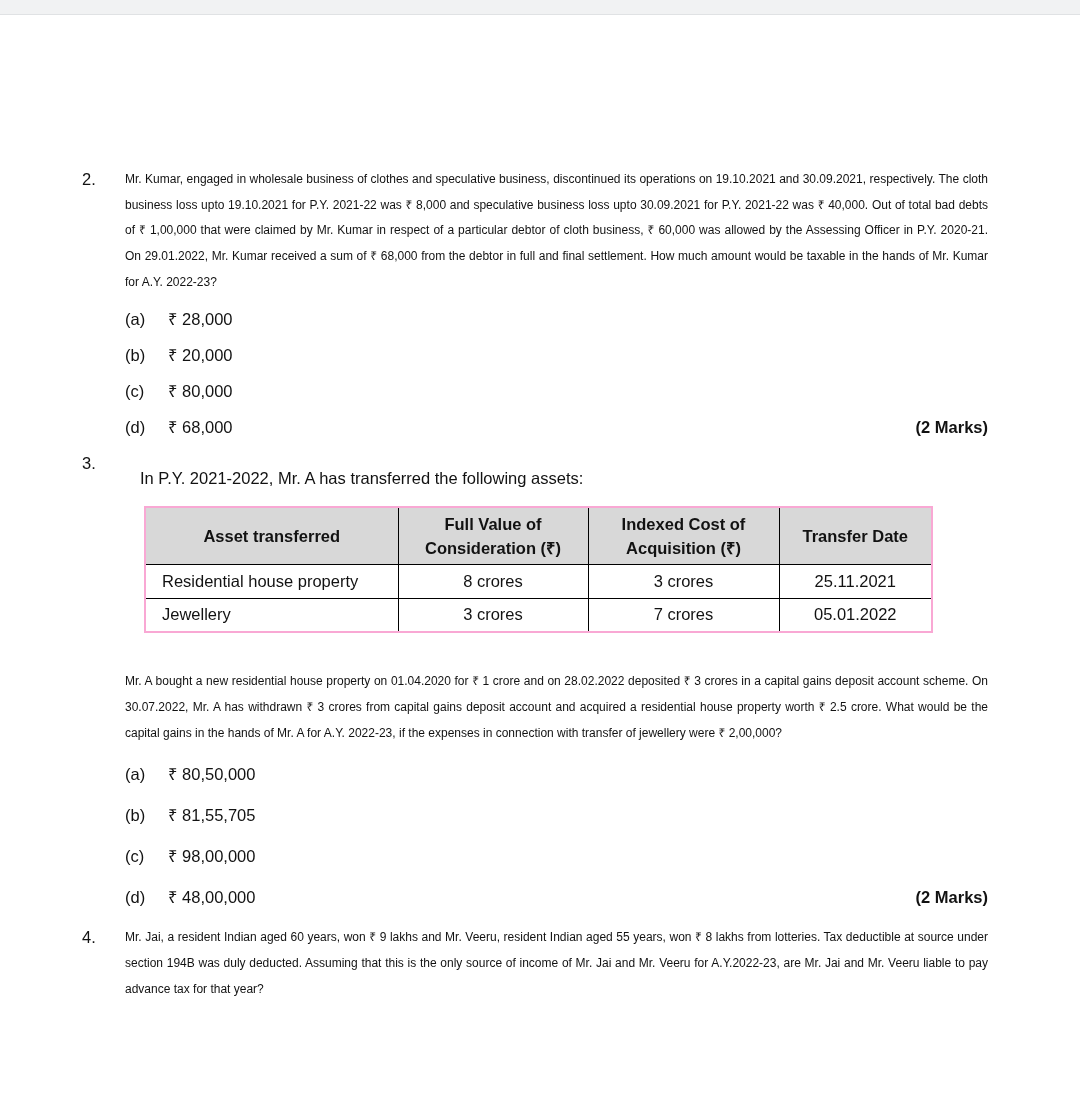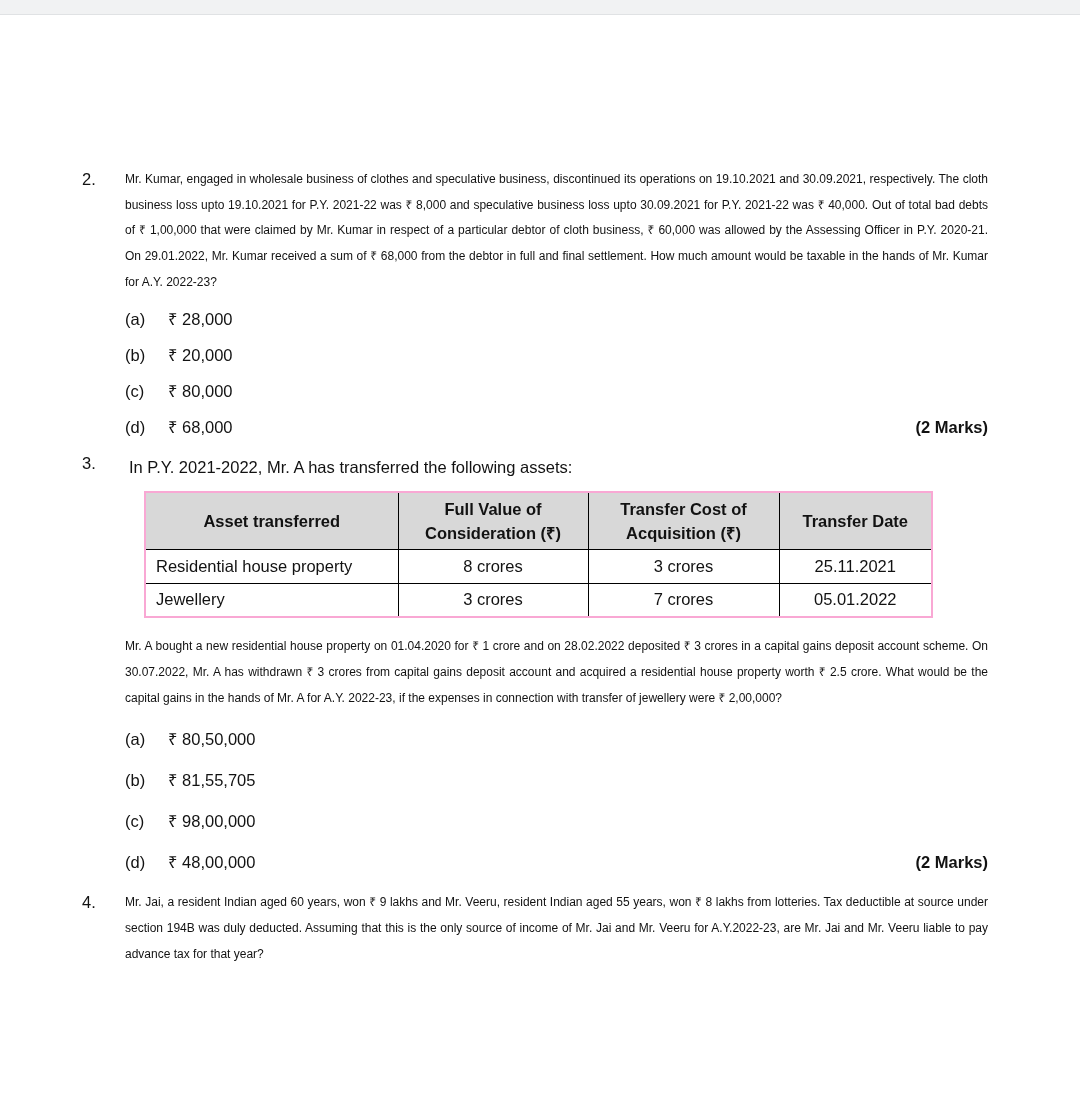--- a/index.html
+++ b/index.html
@@ -37,7 +37,7 @@
     text-align: justify;
   }
   .q-intro {
-    margin: 4px;
+    margin: 15px;
     font-size: 16.5px;
     line-height: 25.7px;
   }

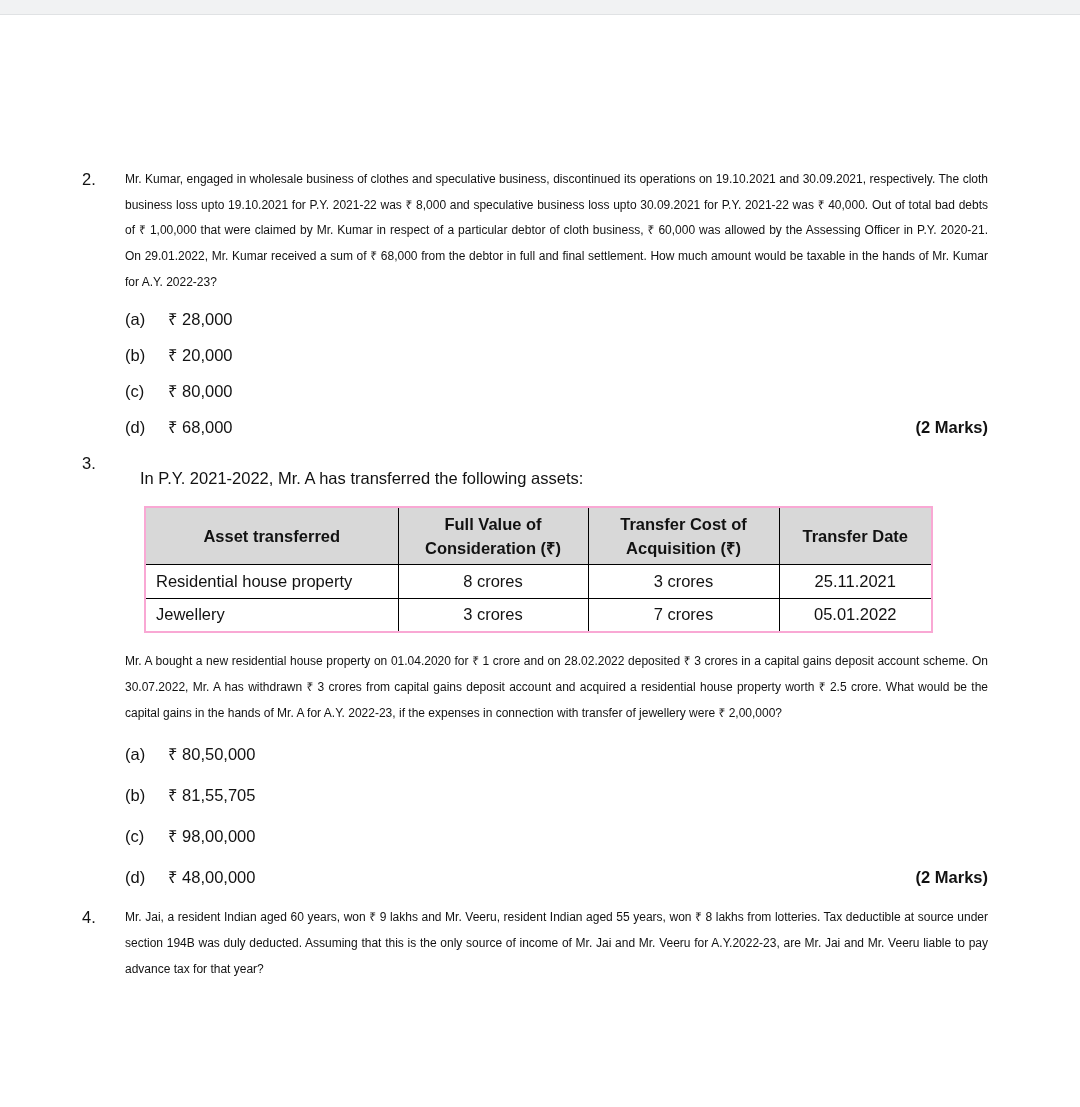--- a/index.html
+++ b/index.html
@@ -137,7 +137,7 @@
           <tr>
             <th>Asset transferred</th>
             <th>Full Value of Consideration (₹)</th>
-            <th>Transfer Cost of Acquisition (₹)</th>
+            <th>Indexed Cost of Acquisition (₹)</th>
             <th>Transfer Date</th>
           </tr>
         </thead>

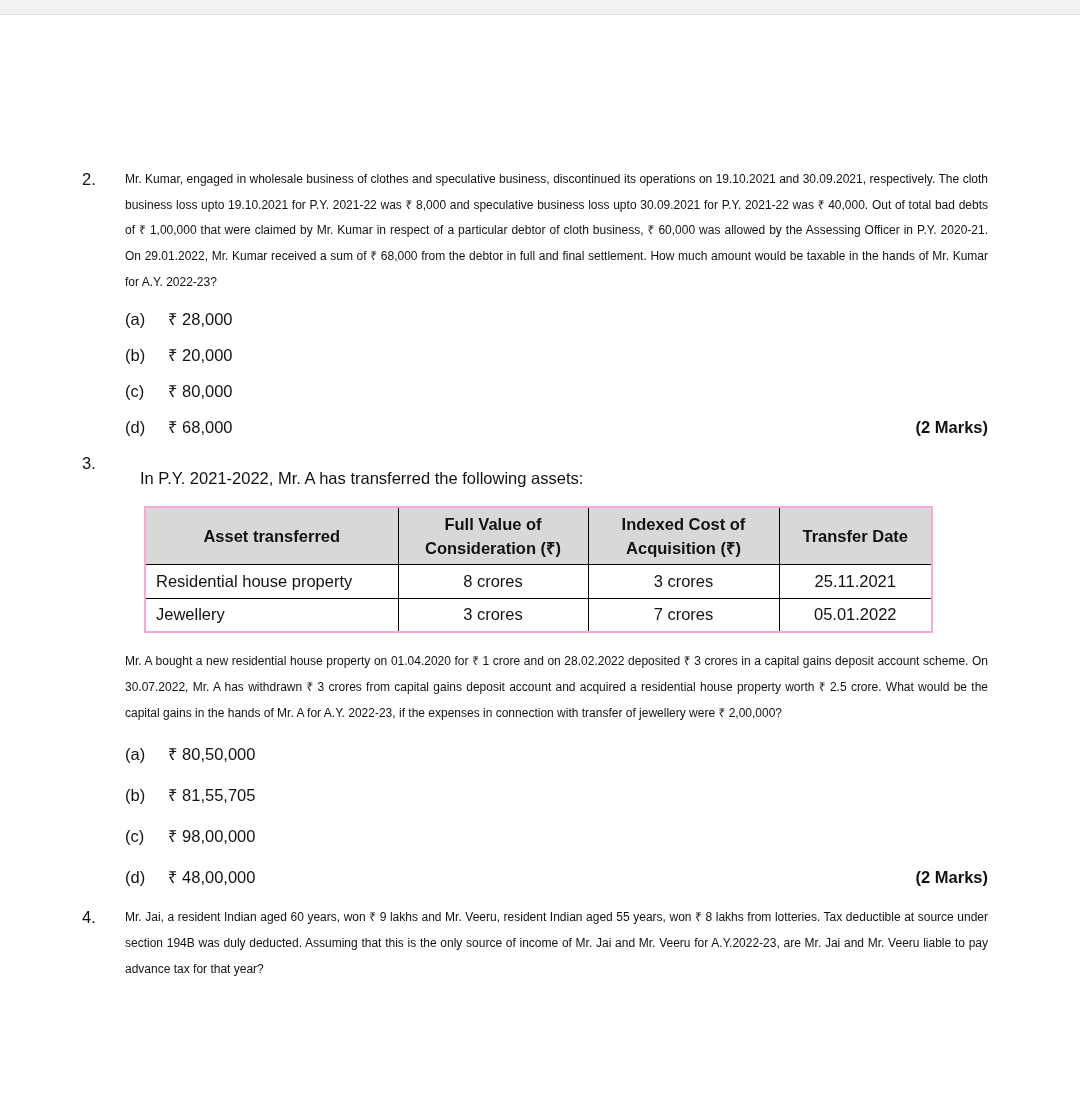--- a/index.html
+++ b/index.html
@@ -81,7 +81,7 @@
   }
   table.assets td {
     height: 34px;
-    padding: 2px 10px;
+    padding: 2px 16px;
     text-align: center;
     vertical-align: middle;
   }

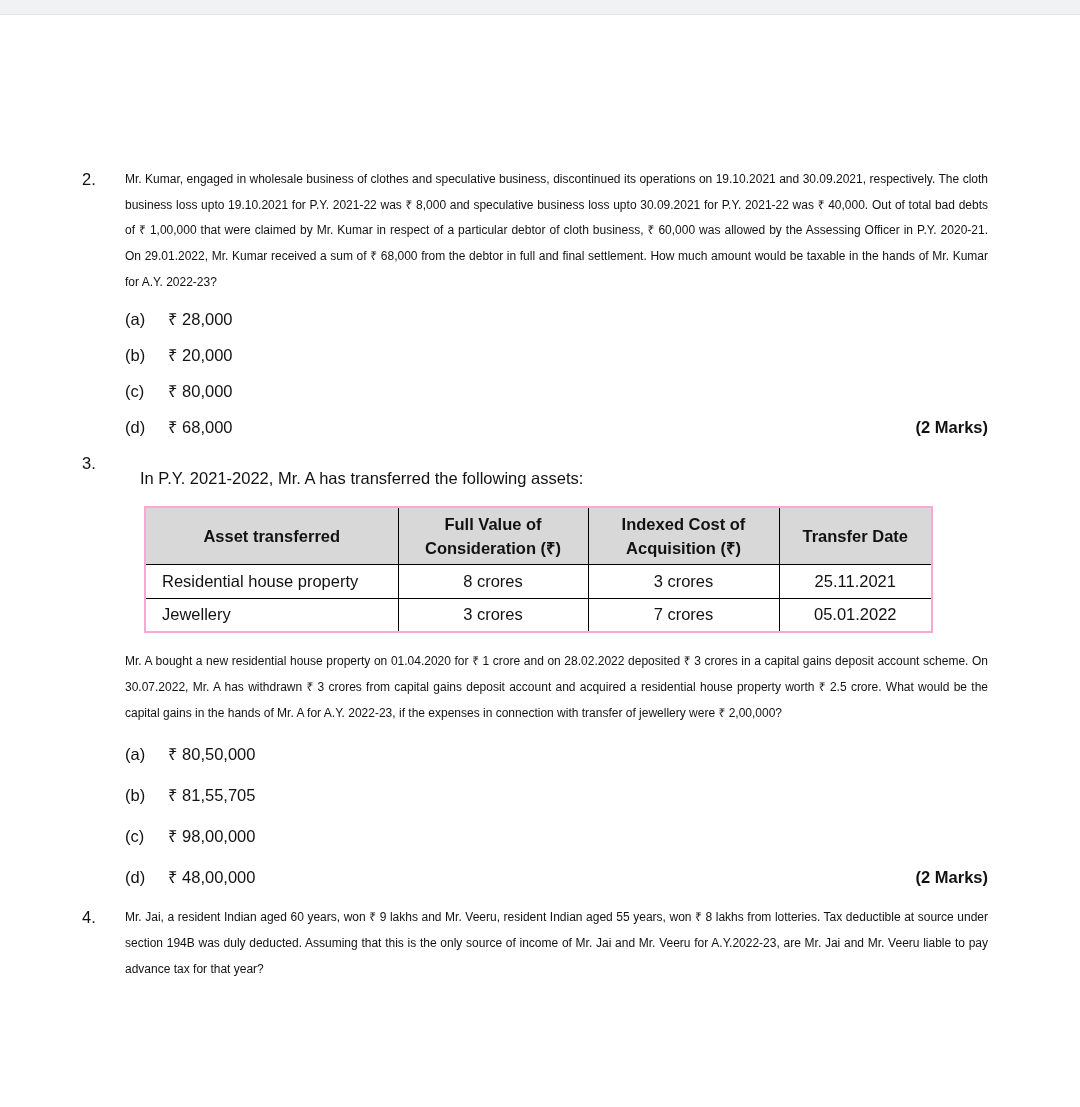--- a/index.html
+++ b/index.html
@@ -86,7 +86,7 @@
     vertical-align: middle;
   }
   table.assets td.left { text-align: left; }
-  .after-table { margin-top: 16px; }
+  .after-table { margin-top: 36px; }
 </style>
 </head>
 <body>

